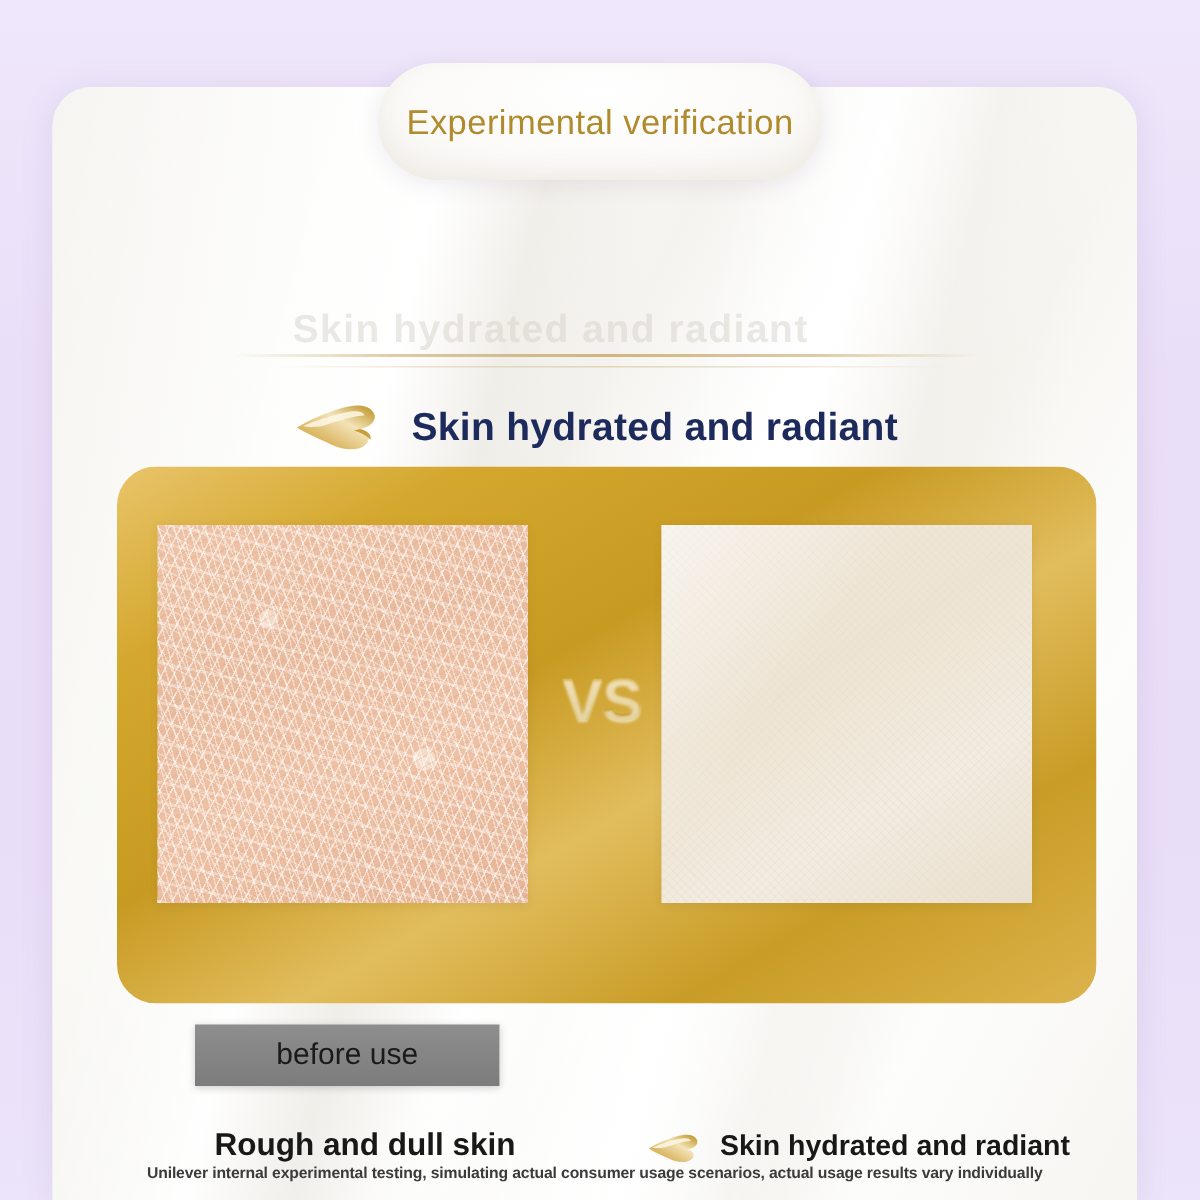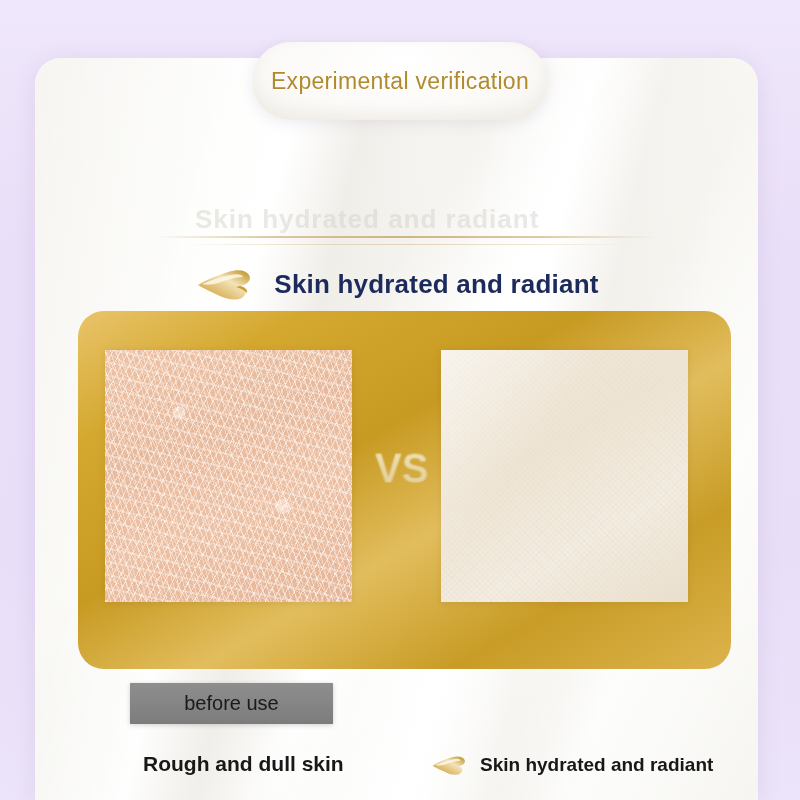--- a/index.html
+++ b/index.html
@@ -262,6 +262,7 @@
       </div>
     </div>
 
+    <div class="footer">Unilever internal experimental testing, simulating actual consumer usage scenarios, actual usage results vary individually</div>
   </div>
 
   <div class="title-pill">

